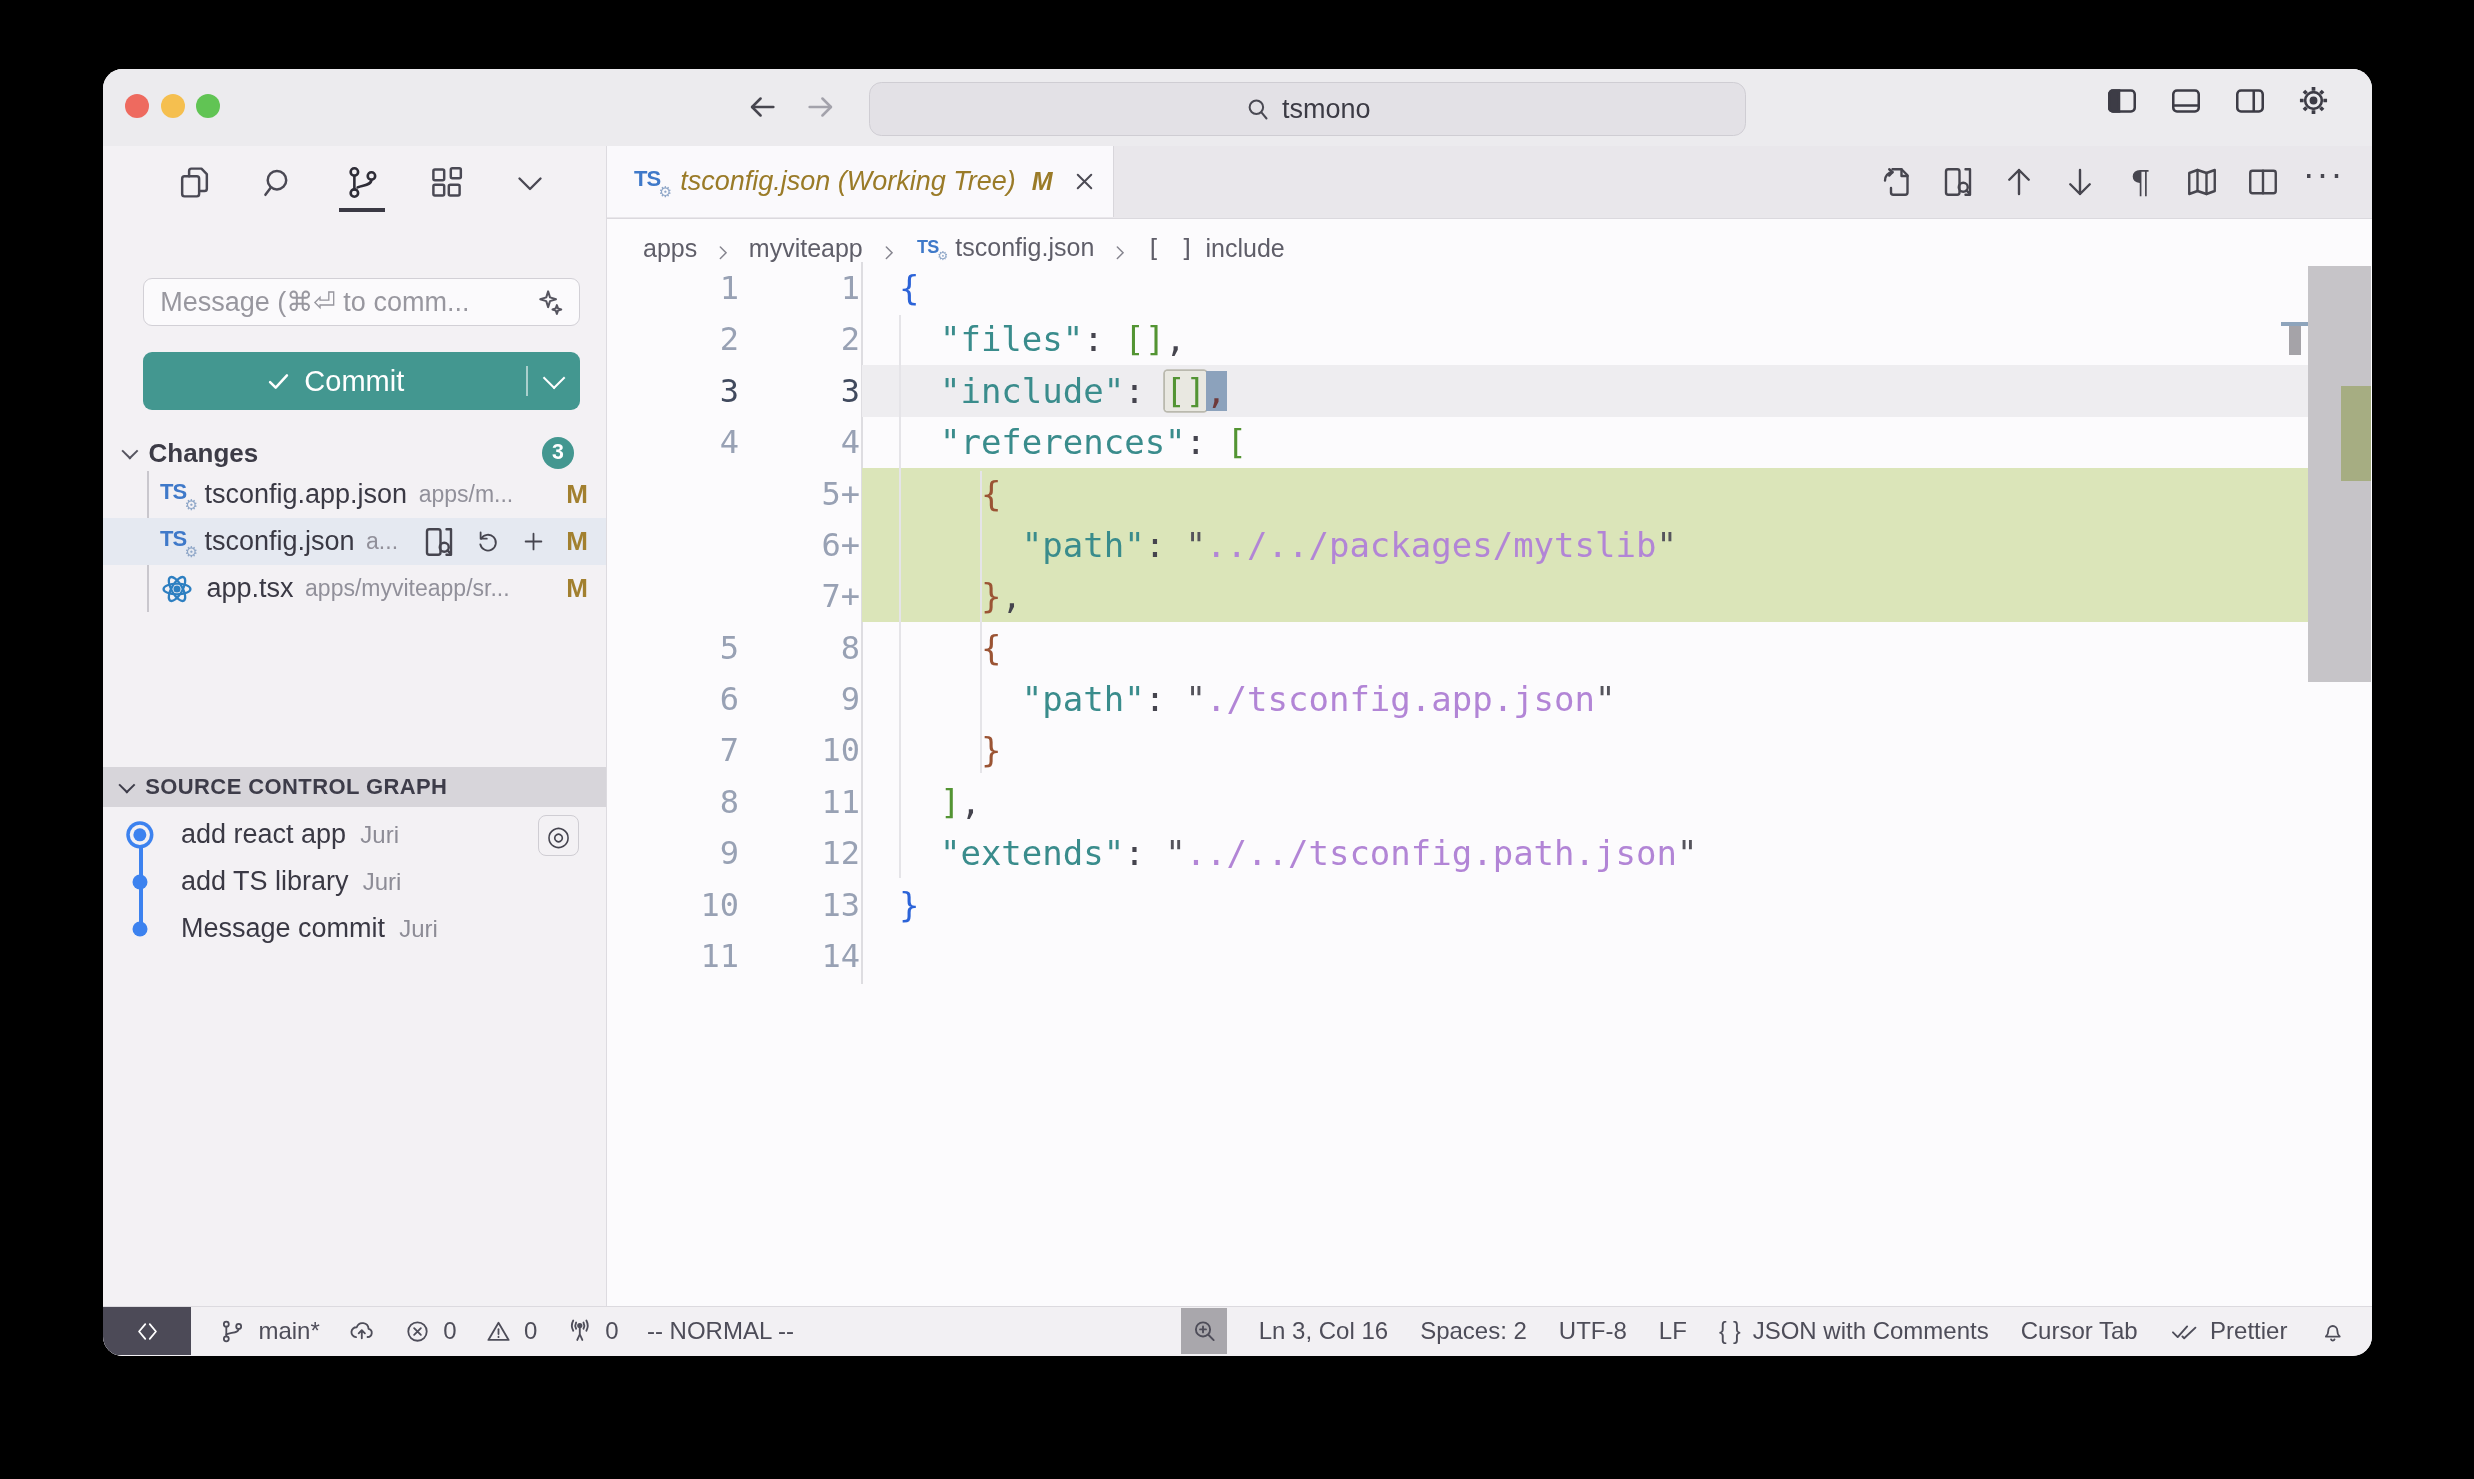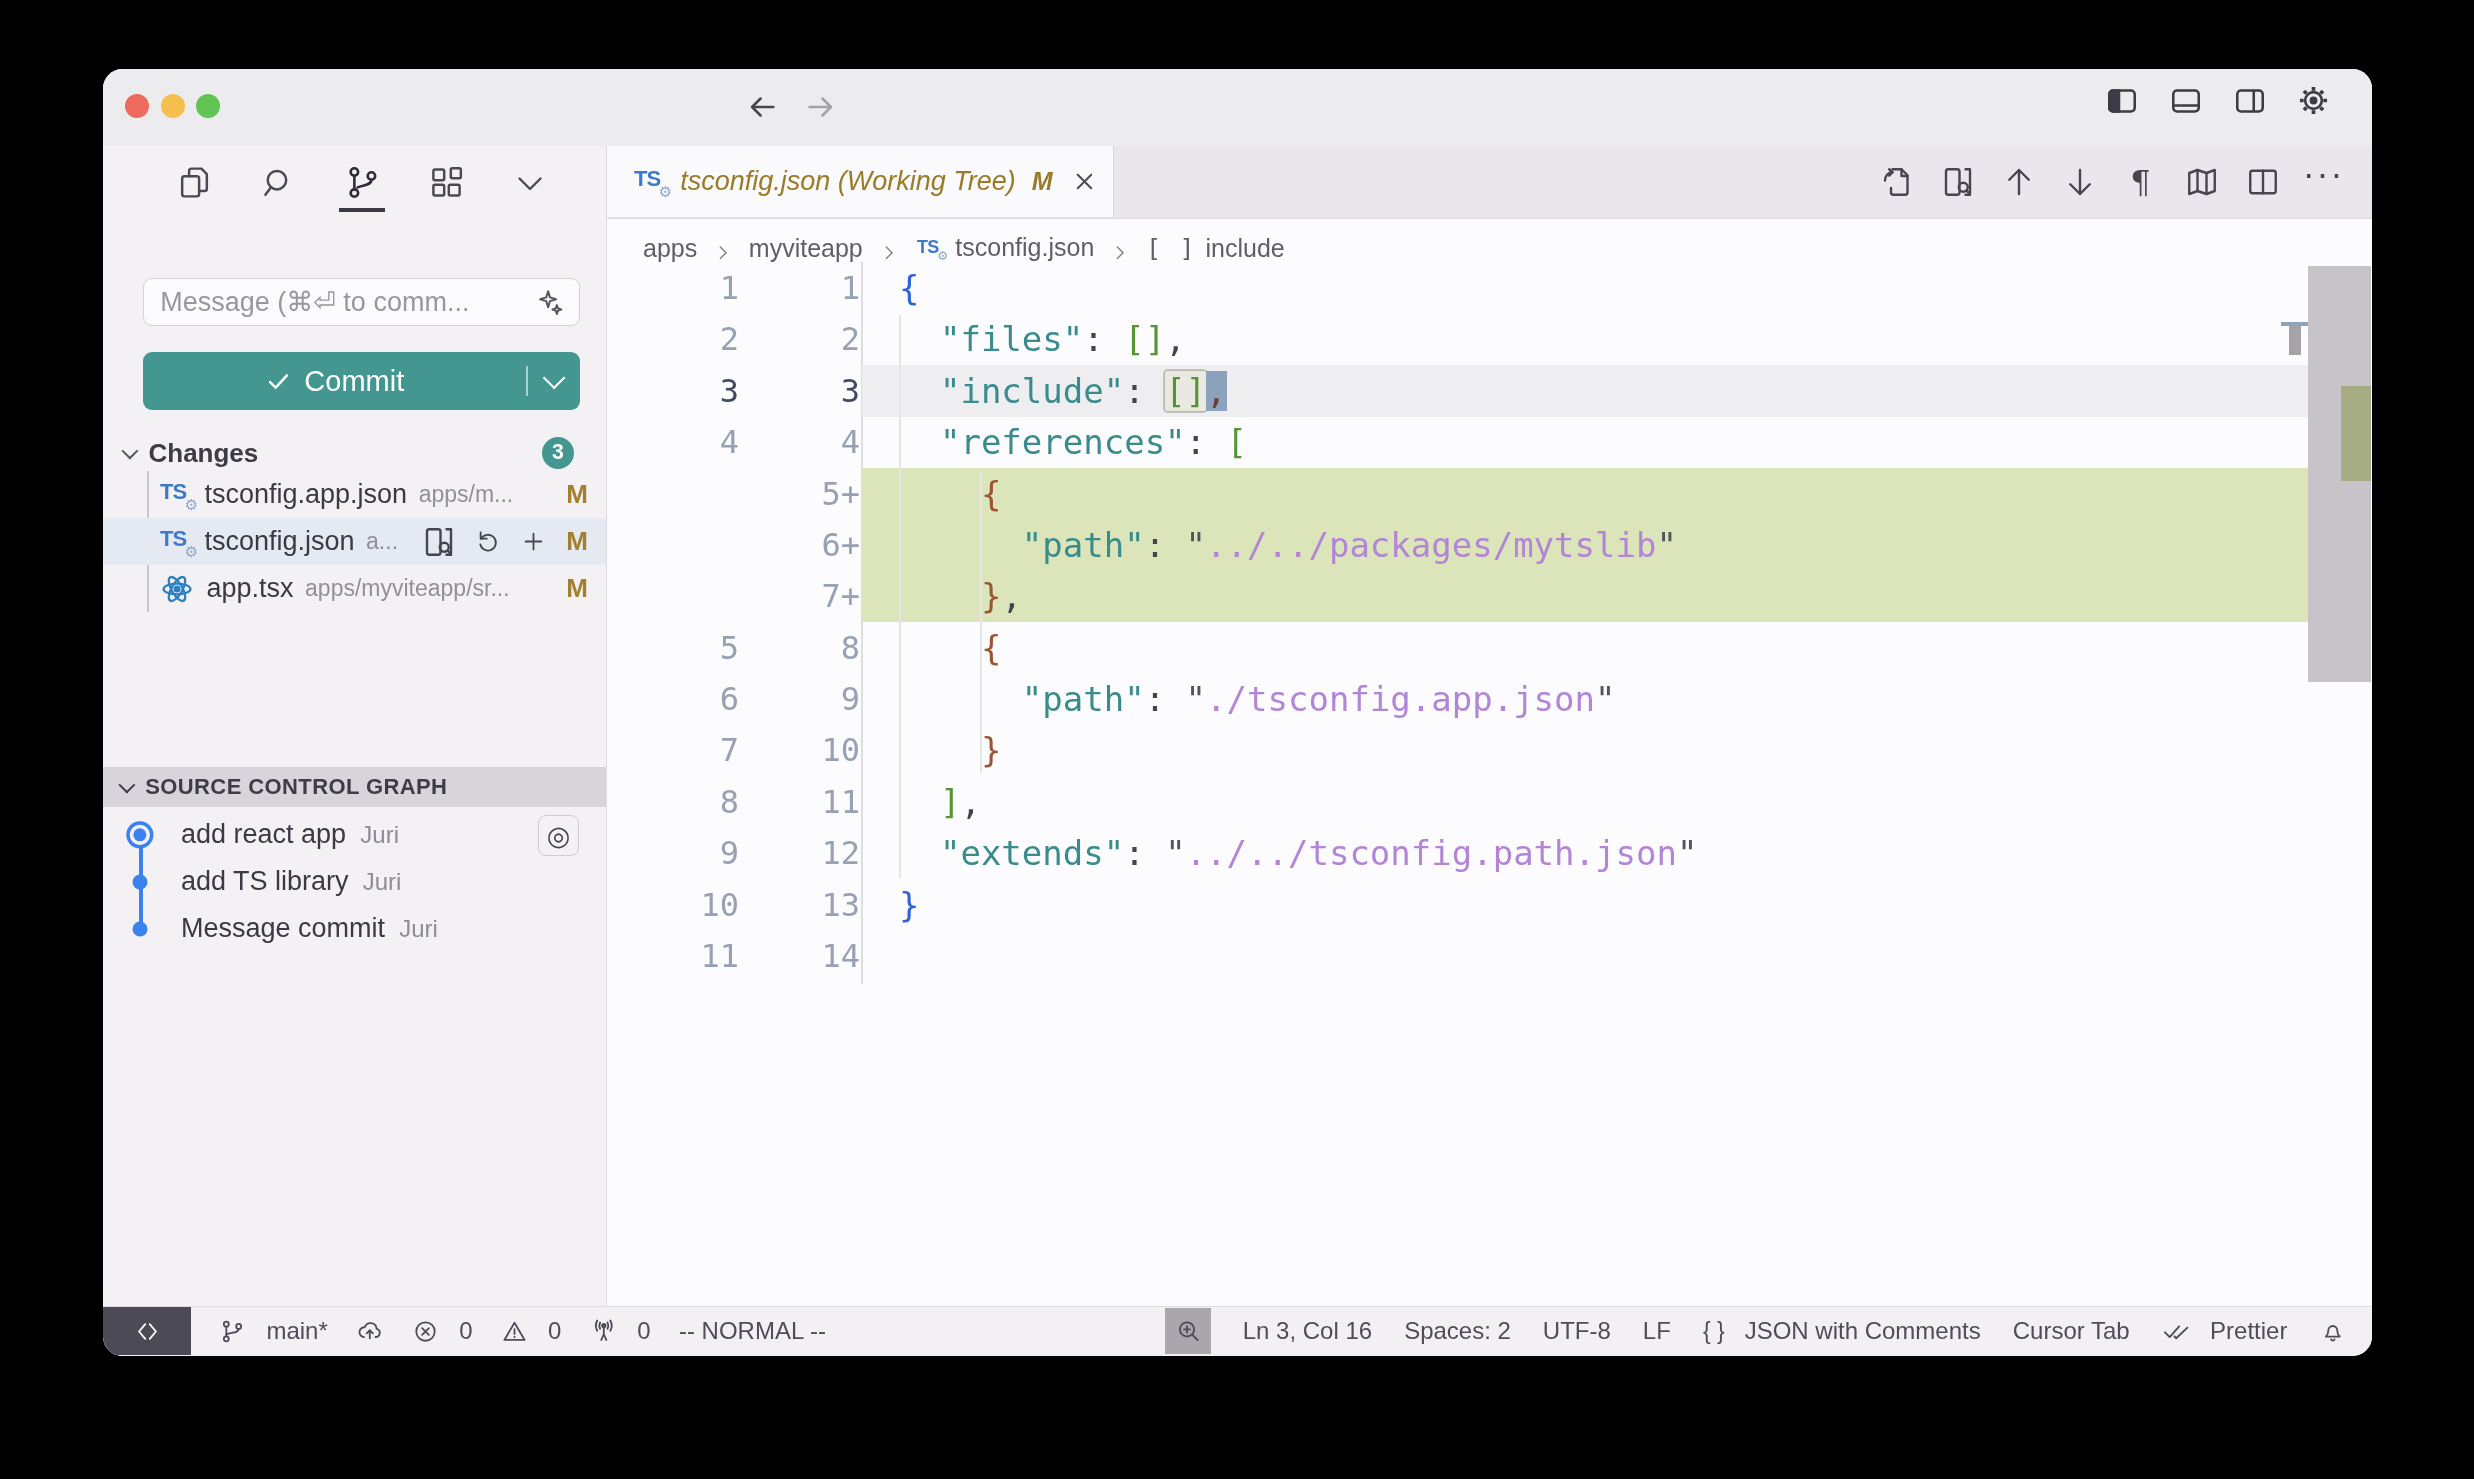--- a/index.html
+++ b/index.html
@@ -150,6 +150,15 @@
           <path d="M4 12h15"></path>
           <path d="M13 6l6 6-6 6"></path>
         </svg>
+    </div>
+    <div id="search-box">
+      <span class="icon">
+        <svg width="27" height="27" viewBox="0 0 24 24" fill="none" stroke="currentColor" stroke-width="1.8">
+            <circle cx="11" cy="10" r="6"></circle>
+            <path d="M15.5 14.5L20 20" stroke-linecap="round"></path>
+          </svg>
+      </span>
+      <span>tsmono</span>
     </div>
     <div class="tb-icons">
       <span class="icon">

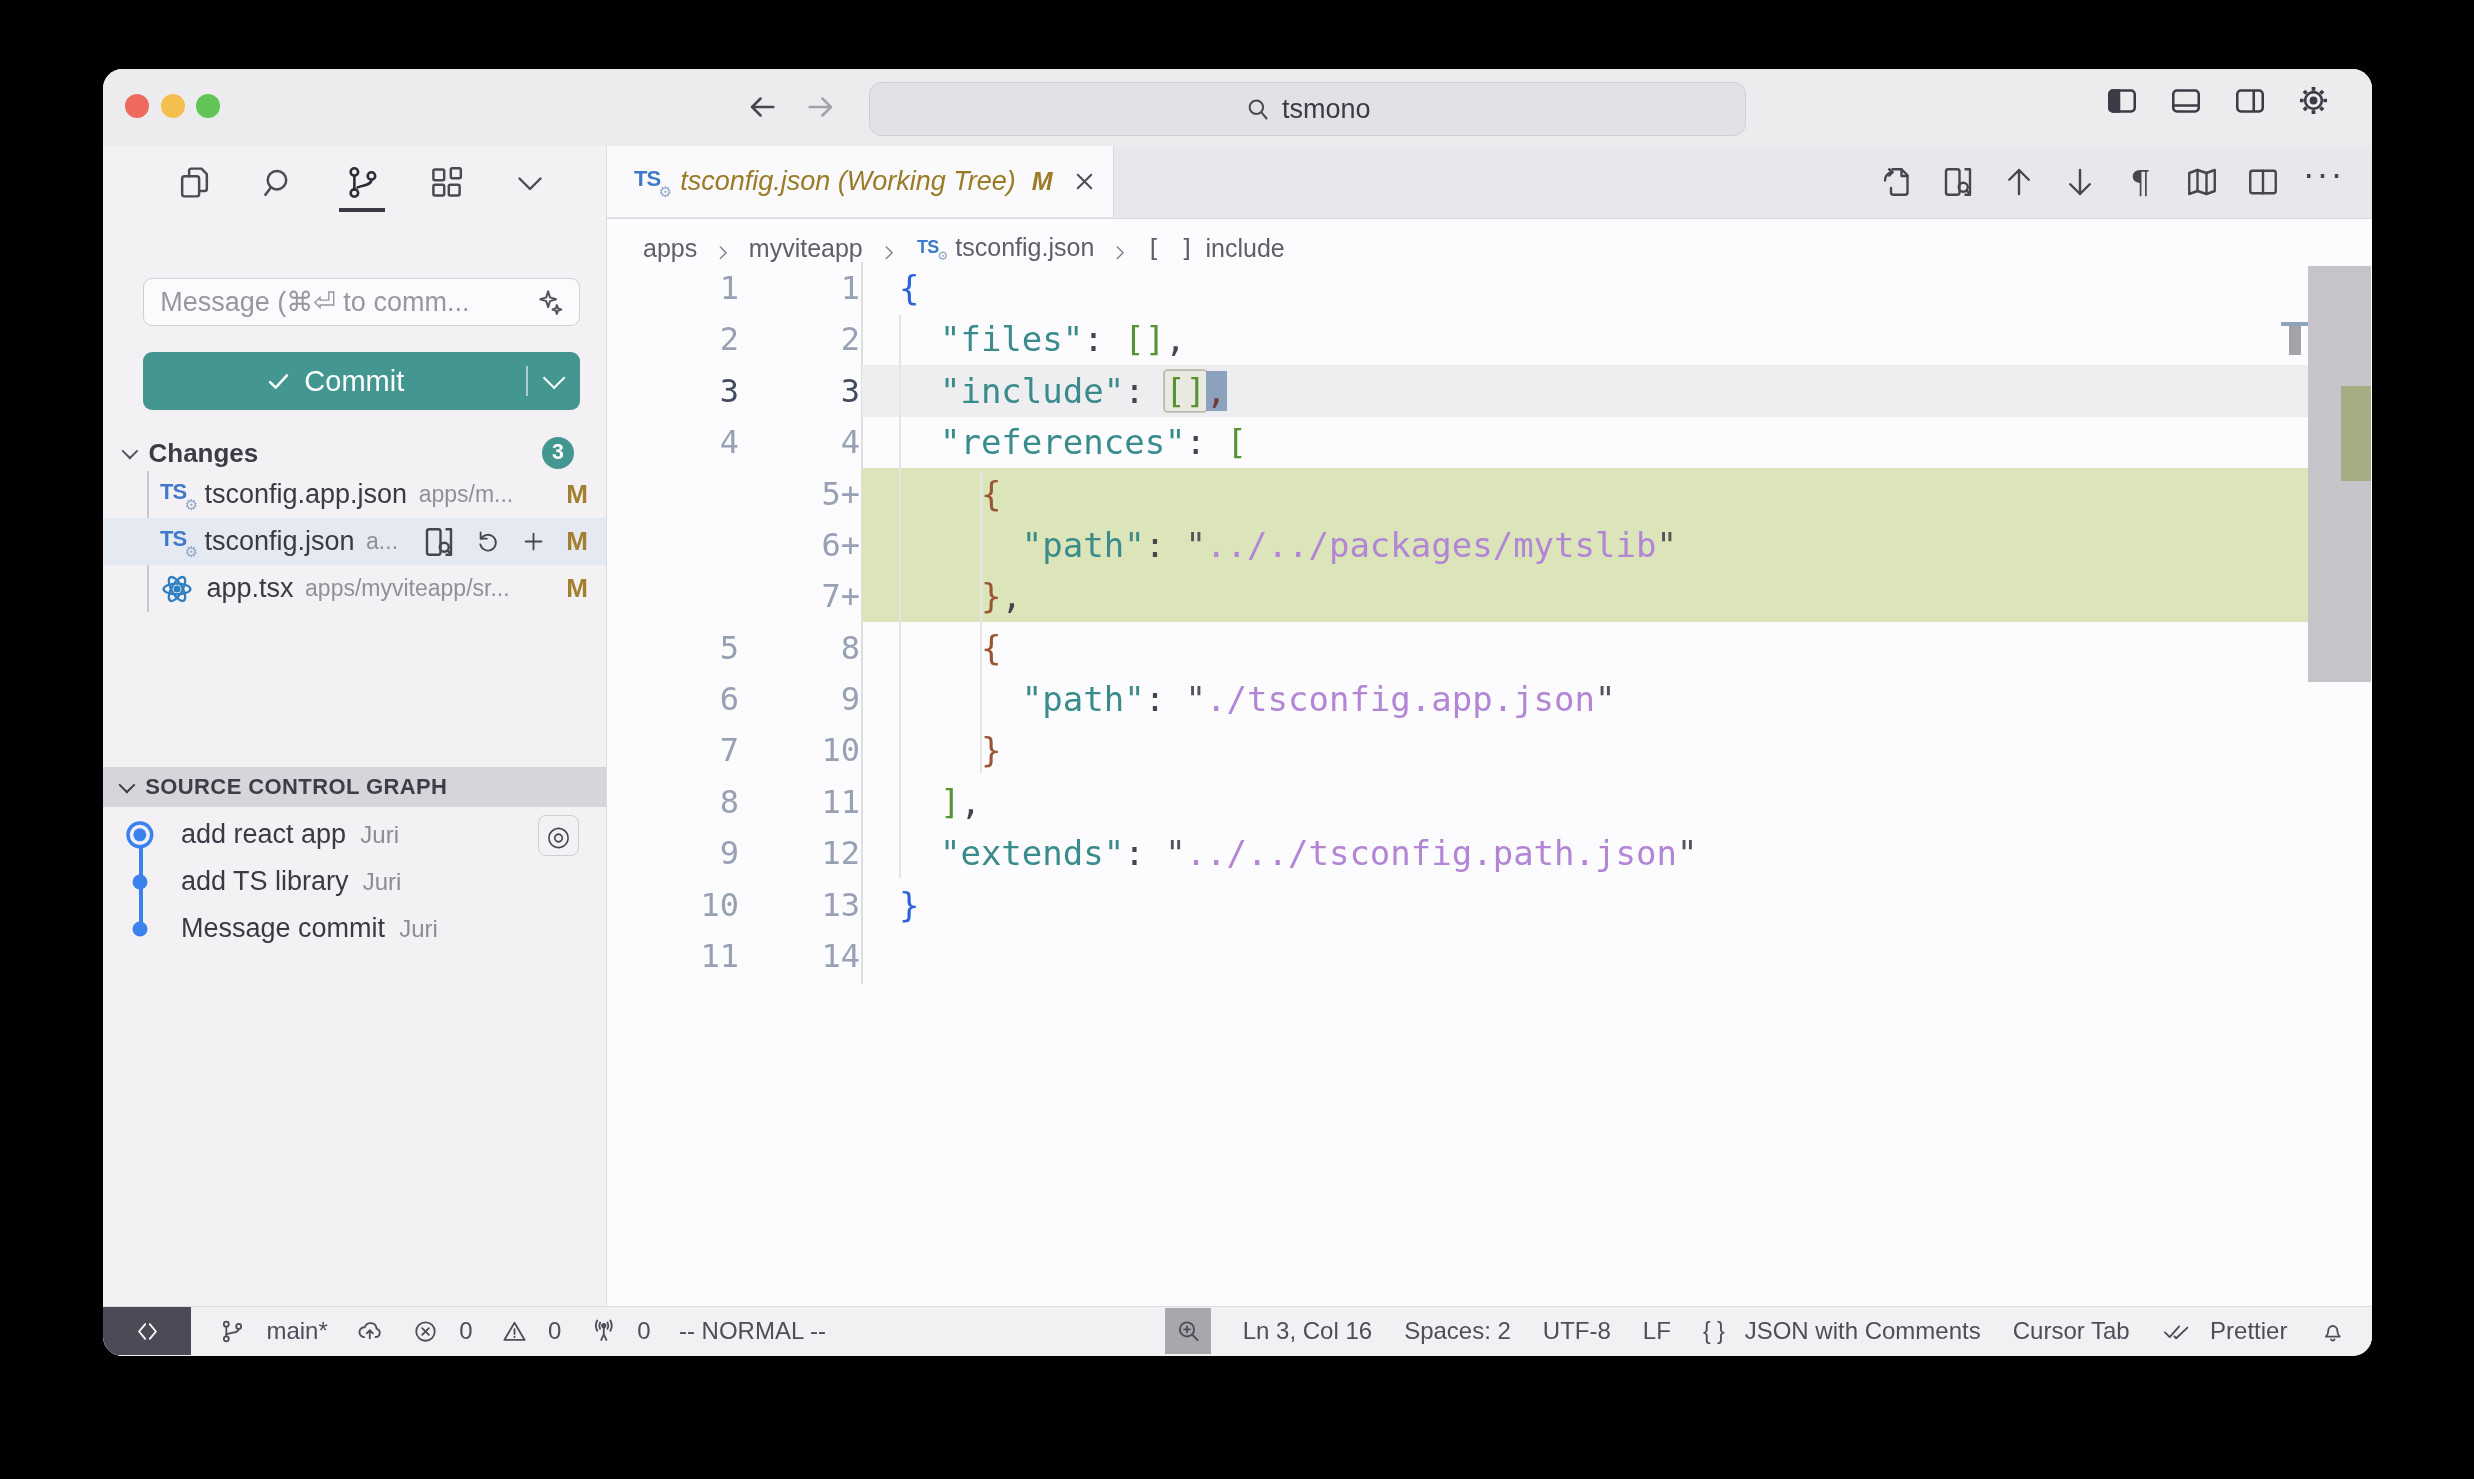--- a/index.html
+++ b/index.html
@@ -123,7 +123,7 @@
   #statusbar{position:absolute;left:0;top:1237px;width:2269px;height:50px;background:#f2f0f3;border-top:1.8px solid #dcdadf;box-sizing:border-box;font-size:24px;color:#4e4d59;}
   #status-left{position:absolute;left:0;top:0;height:48px;display:flex;align-items:center;}
   #status-right{position:absolute;right:0;top:0;height:48px;display:flex;align-items:center;gap:32px;padding-right:25px;}
-  .st-item{display:flex;align-items:center;gap:20px;white-space:nowrap;}
+  .st-item{display:flex;align-items:center;gap:12px;white-space:nowrap;}
   .st-item .icon{color:#4e4d59;}
   #status-left .st-item{margin-right:28.4px;}
   .st-chip-remote{width:88px;height:48px;background:#4c4a57;color:#fff;display:flex;align-items:center;justify-content:center;margin-right:25px;}

